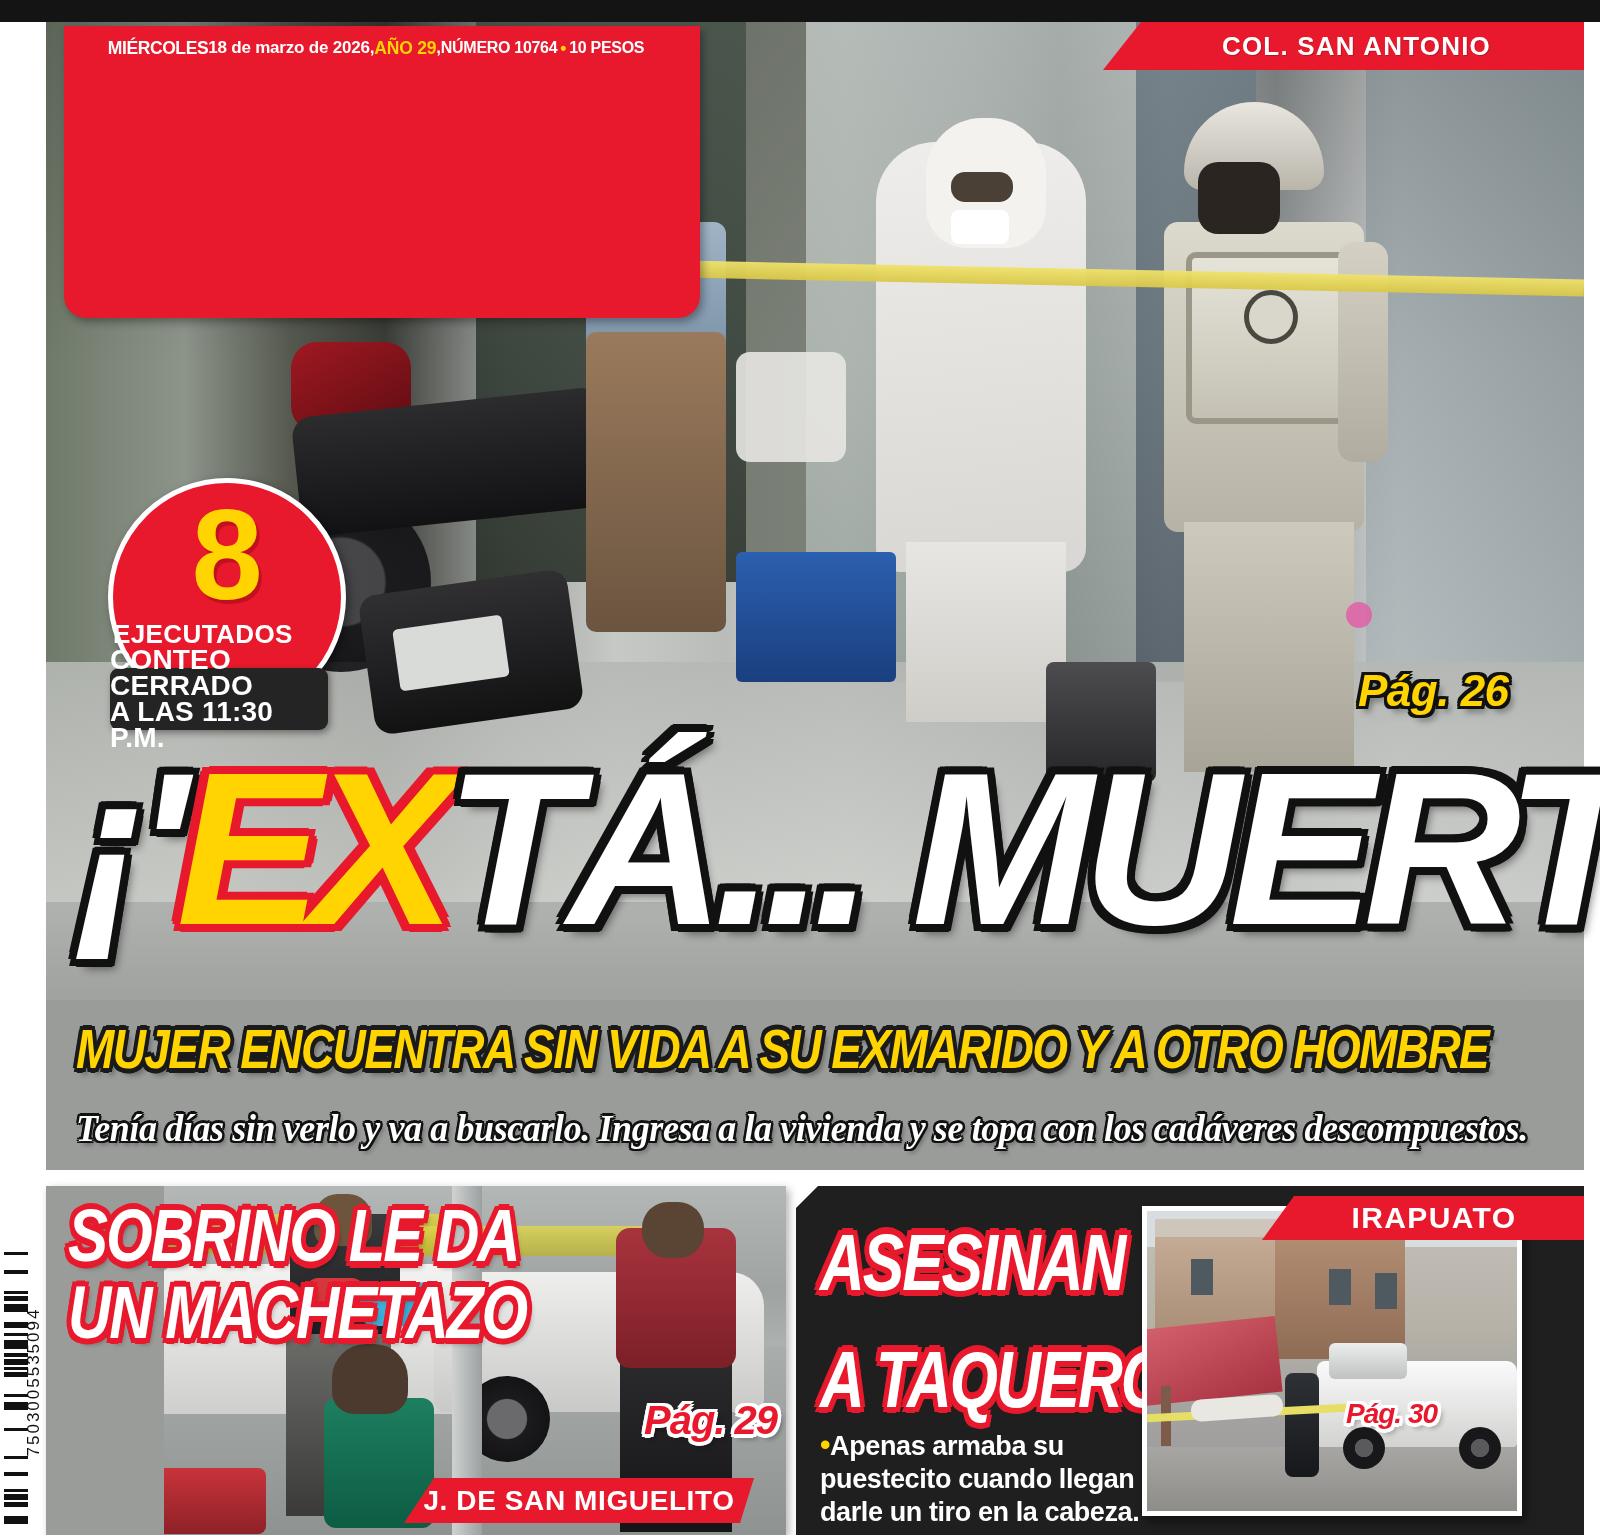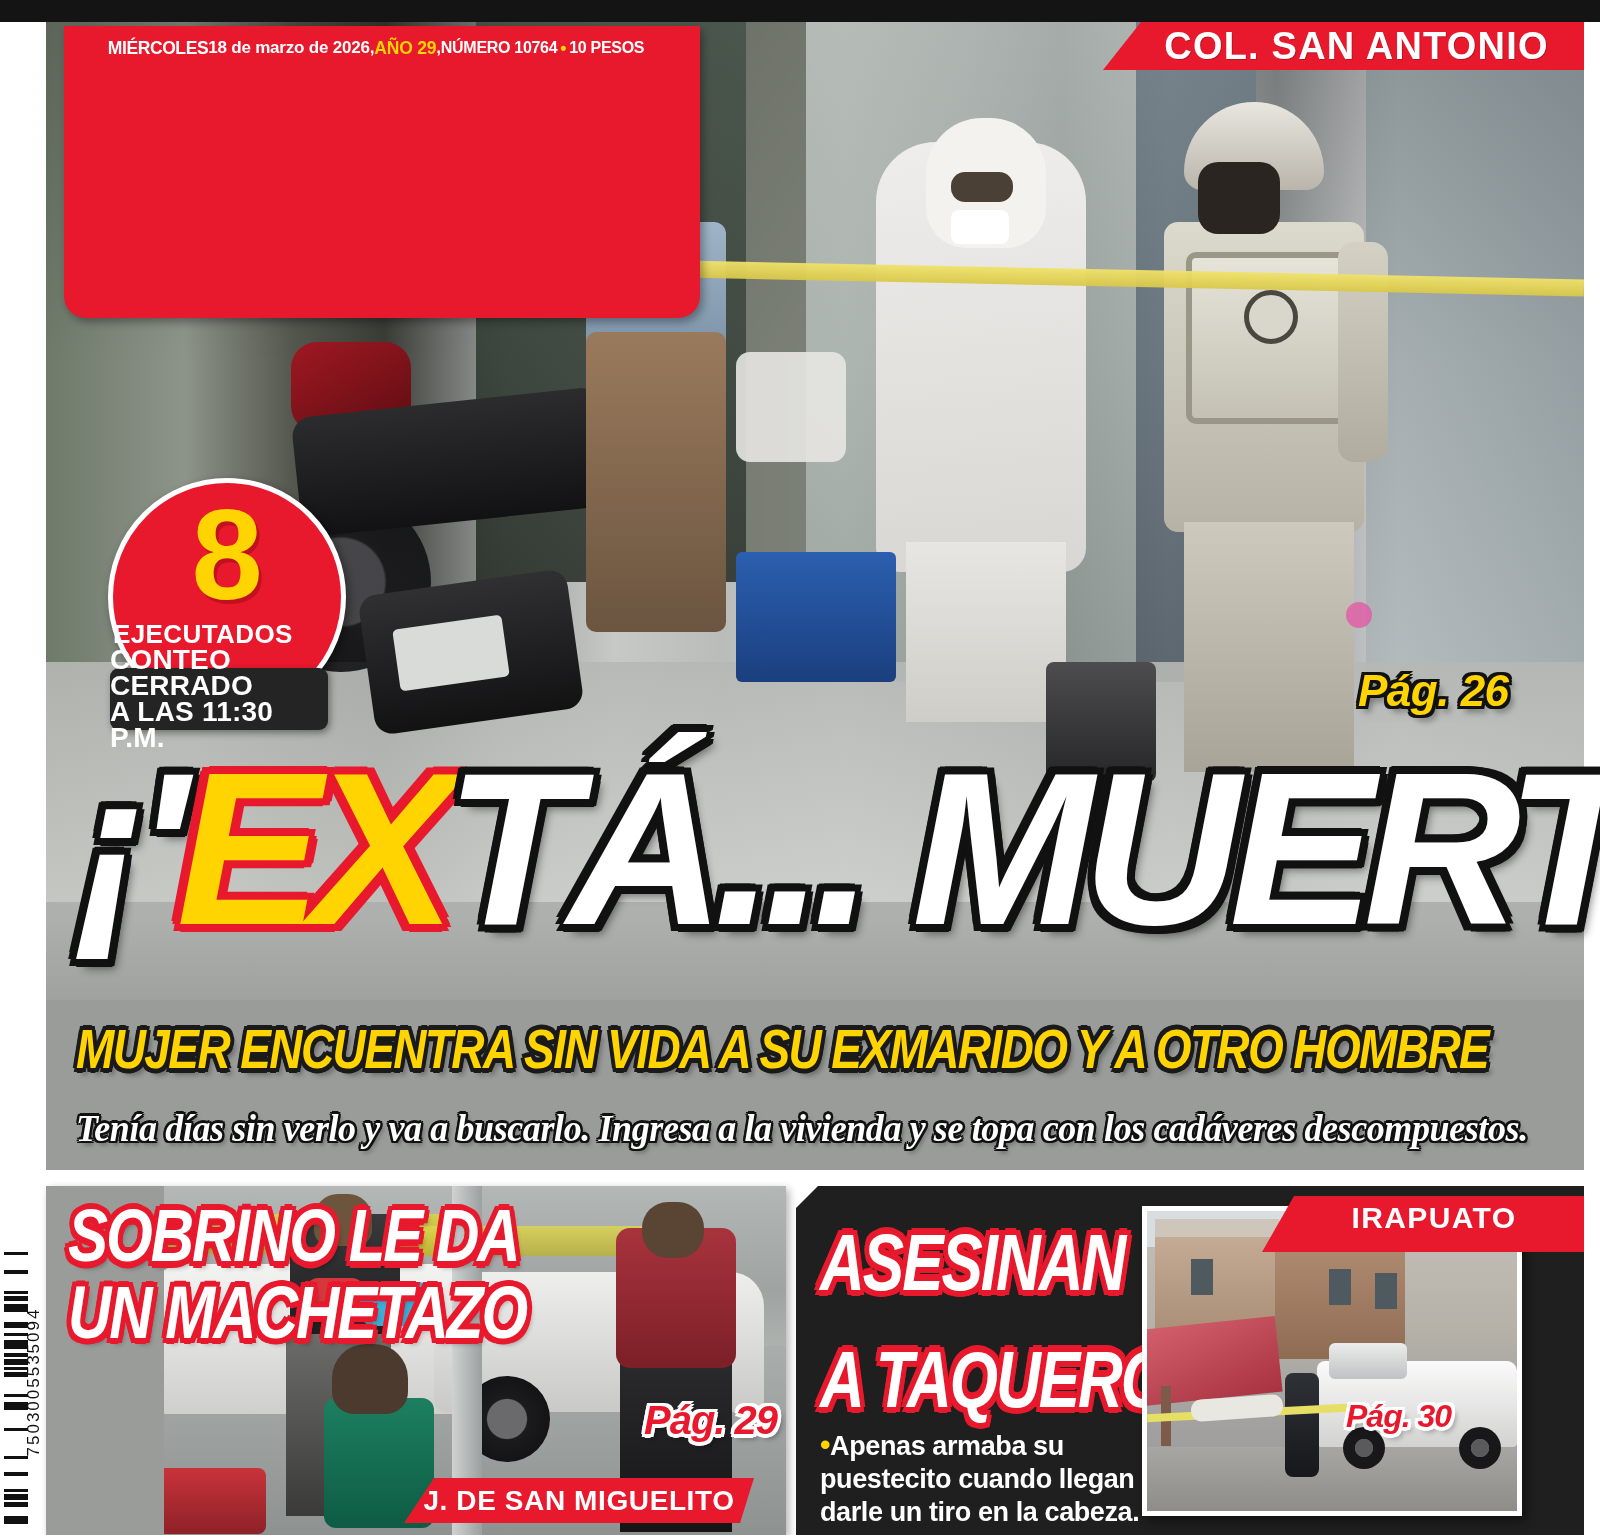--- a/index.html
+++ b/index.html
@@ -136,7 +136,7 @@
   .loc-flag span{
     position:absolute;left:0;top:0;width:481px;height:48px;
     display:flex;align-items:center;justify-content:center;
-    color:#ffffff;font-weight:900;font-size:38px;letter-spacing:1.2px;
+    color:#ffffff;font-weight:900;font-size:26px;letter-spacing:1.2px;
     text-shadow:1px 1px 0 rgba(0,0,0,.2);padding-left:26px;box-sizing:border-box;
   }
 

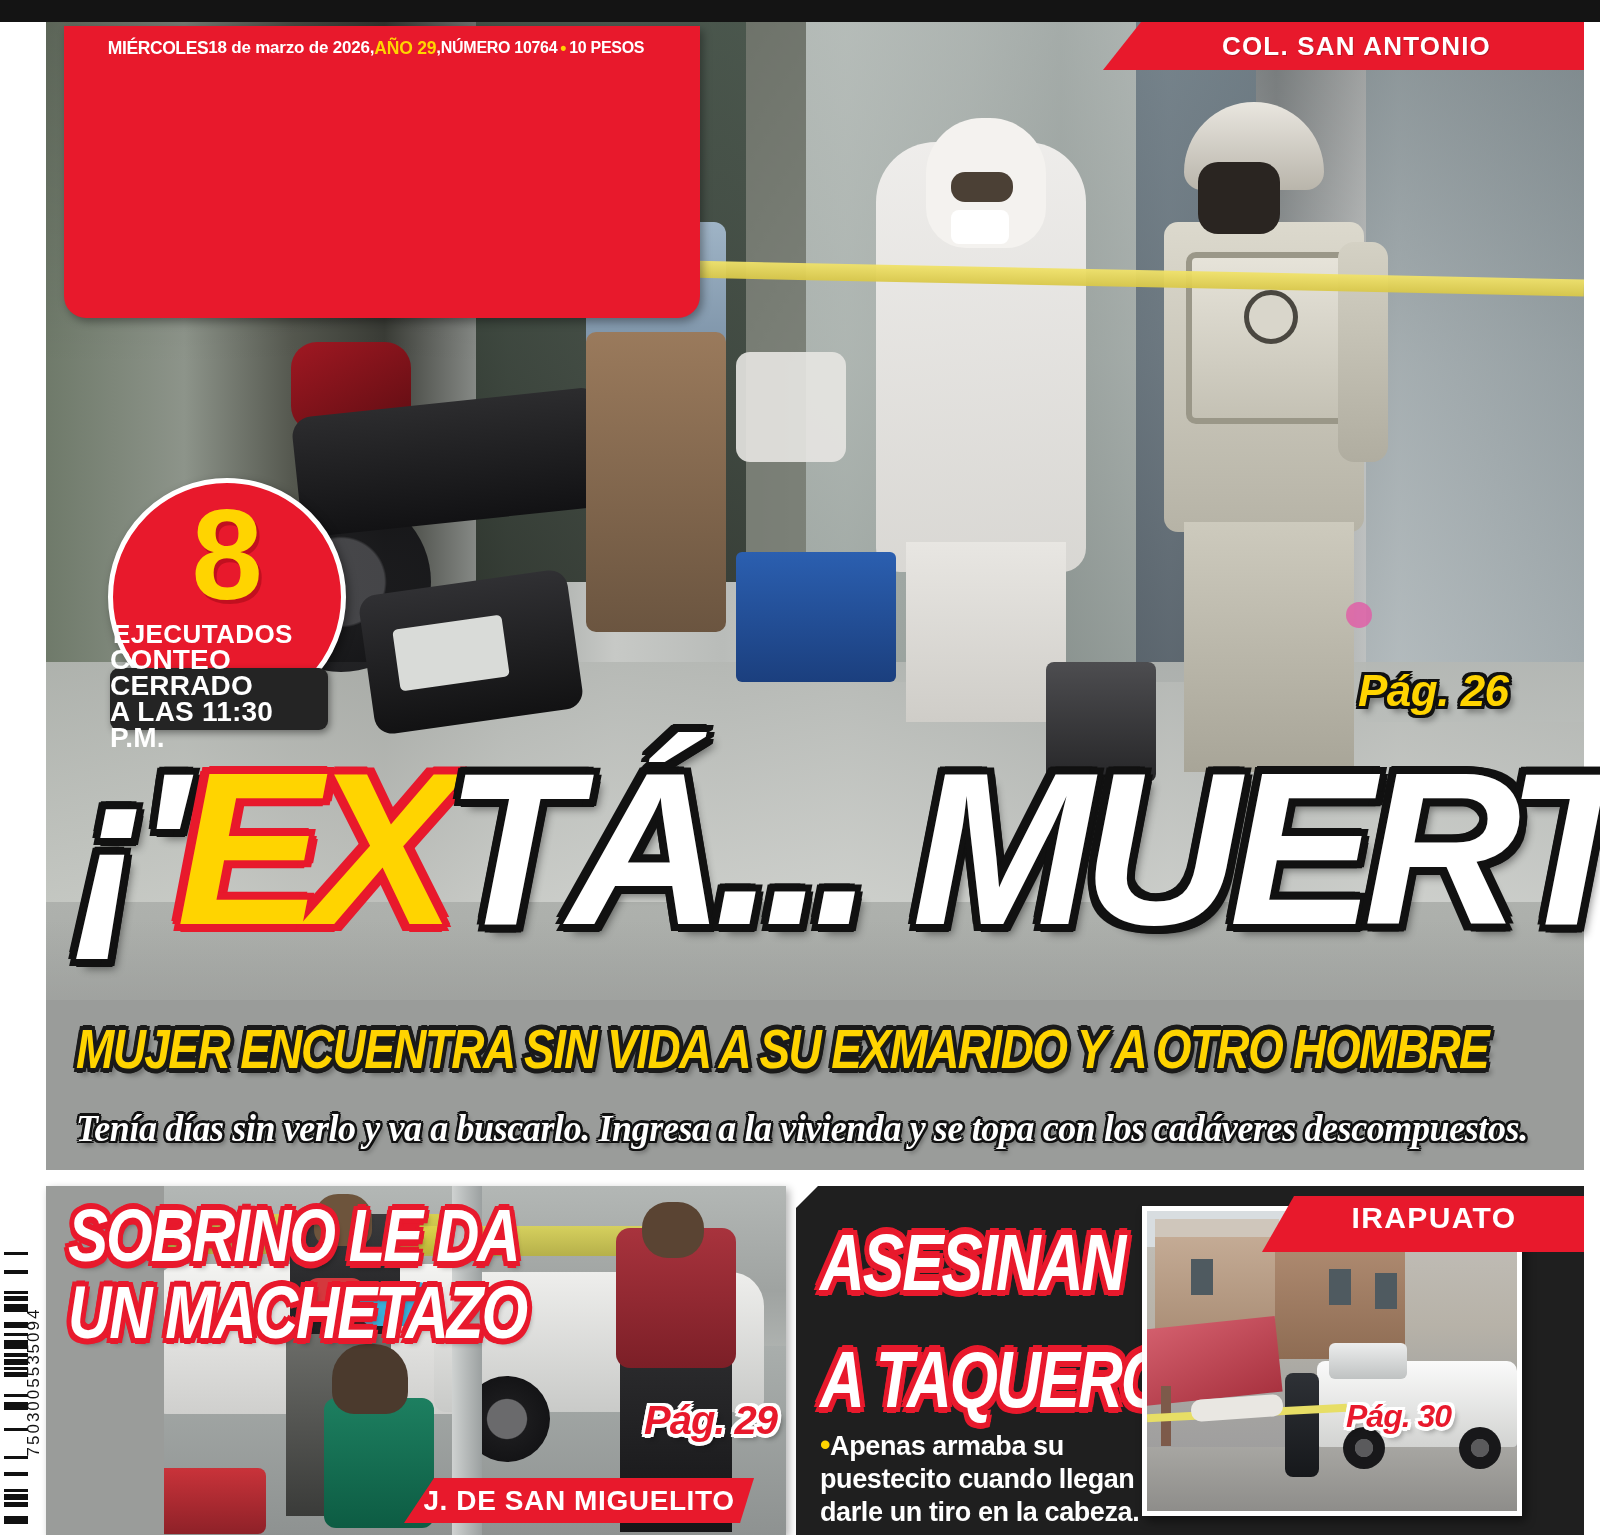--- a/index.html
+++ b/index.html
@@ -331,7 +331,7 @@
   .brp-officer{position:absolute;left:138px;top:162px;width:34px;height:104px;background:linear-gradient(180deg,#2e3136,#16181b);border-radius:8px;}
   .brp-road{position:absolute;left:0;top:236px;width:370px;height:64px;background:linear-gradient(180deg,#a7a6a2,#8e8d8a);}
   .irapuato-flag{
-    position:absolute;left:1262px;top:1196px;width:322px;height:56px;
+    position:absolute;left:1262px;top:1196px;width:322px;height:44px;
     background:#e8192c;clip-path:polygon(32px 0,100% 0,100% 100%,0 100%);
     box-shadow:3px 3px 7px rgba(0,0,0,.4);
   }

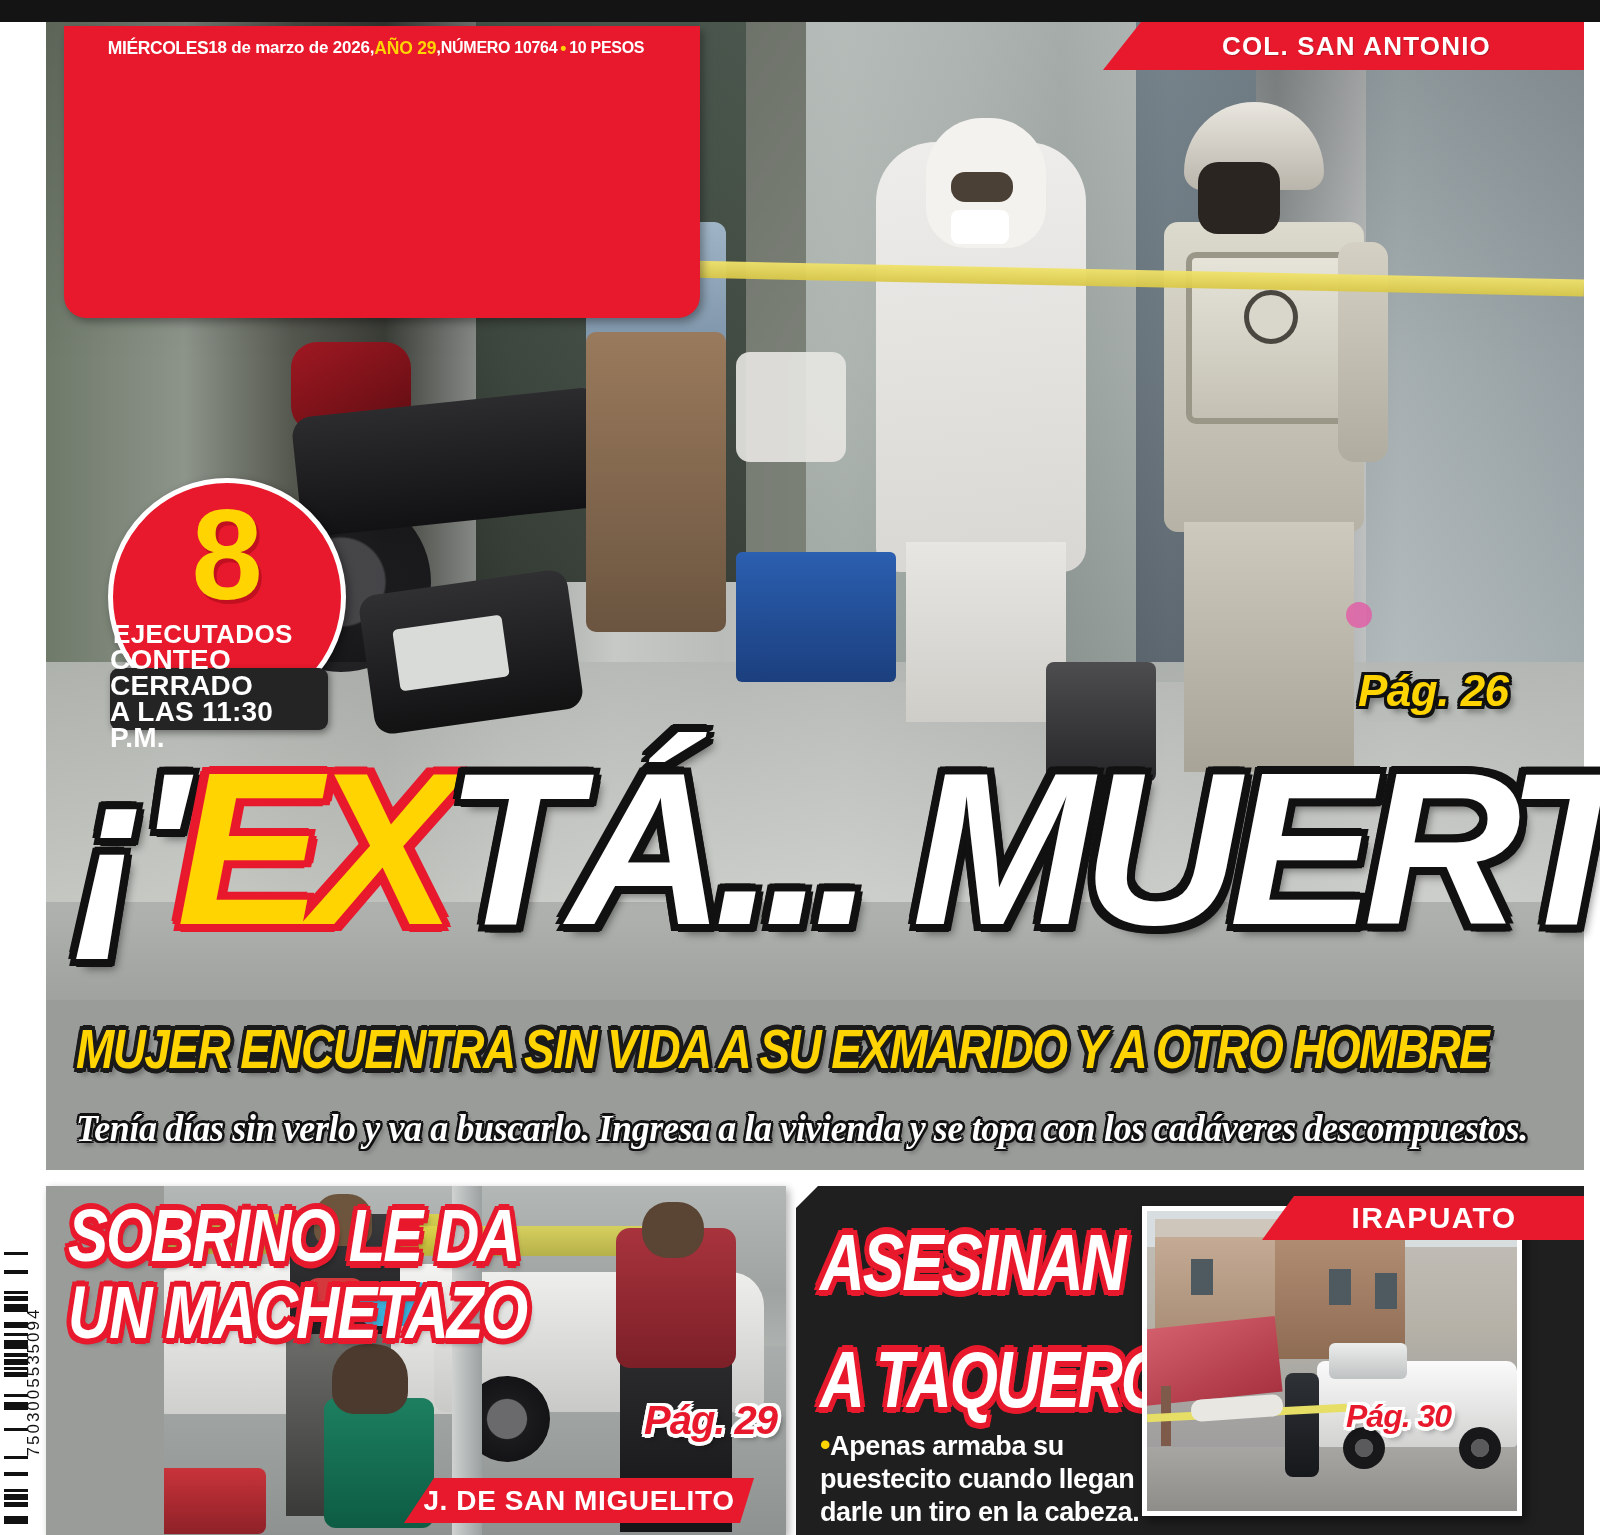--- a/index.html
+++ b/index.html
@@ -342,7 +342,7 @@
   }
   .pag30{
     position:absolute;left:1346px;top:1398px;
-    color:#e8192c;font-weight:900;font-style:italic;font-size:32px;letter-spacing:-1px;
+    color:#e8192c;font-weight:900;font-style:italic;font-size:28px;letter-spacing:-1px;
     text-shadow:
       -3px -3px 0 #fff,3px -3px 0 #fff,-3px 3px 0 #fff,3px 3px 0 #fff,
       0 -3.5px 0 #fff,0 3.5px 0 #fff,-3.5px 0 0 #fff,3.5px 0 0 #fff,

